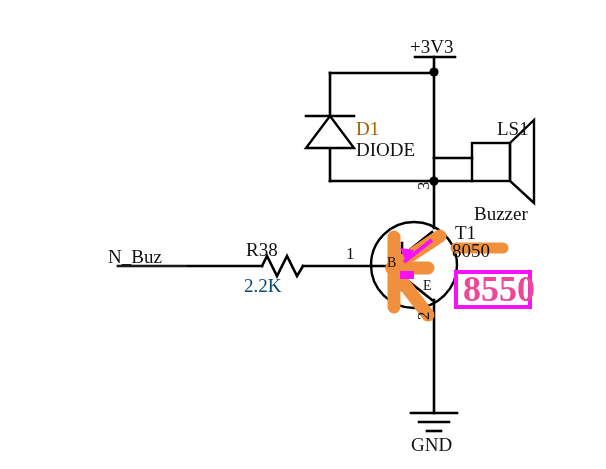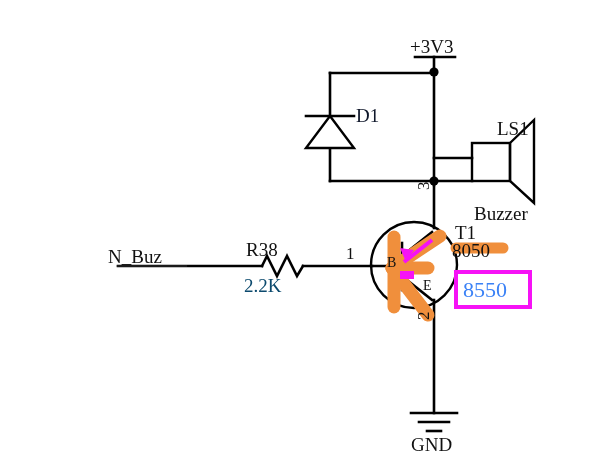--- a/index.html
+++ b/index.html
@@ -157,7 +157,7 @@
 
   <div style="position:absolute; left:410px; top:36px; font-size:19px; color:#111; white-space:nowrap;">+3V3</div>
 
-  <div style="position:absolute; left:356px; top:105px; font-size:19px; color:#0f172a; white-space:nowrap;">D1</div>
+  <div style="position:absolute; left:356px; top:118px; font-size:19px; color:#a16207; white-space:nowrap;">D1</div>
 
 
   <div style="position:absolute; left:497px; top:118px; font-size:19px; color:#111; white-space:nowrap;">LS1</div>

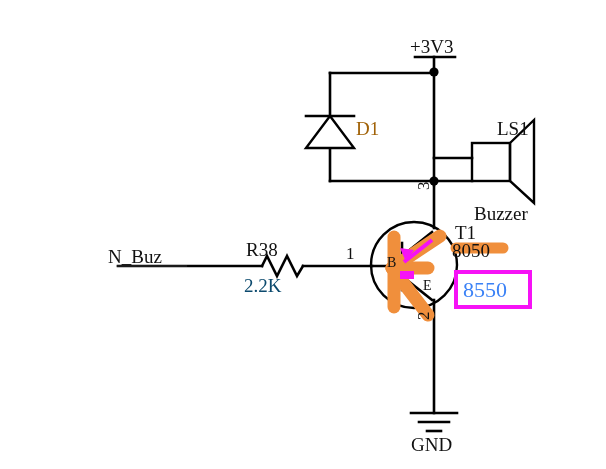--- a/index.html
+++ b/index.html
@@ -159,6 +159,7 @@
 
   <div style="position:absolute; left:356px; top:118px; font-size:19px; color:#a16207; white-space:nowrap;">D1</div>
 
+  <div style="position:absolute; left:356px; top:139px; font-size:19px; color:#111; white-space:nowrap;">DIODE</div>
 
   <div style="position:absolute; left:497px; top:118px; font-size:19px; color:#111; white-space:nowrap;">LS1</div>
 

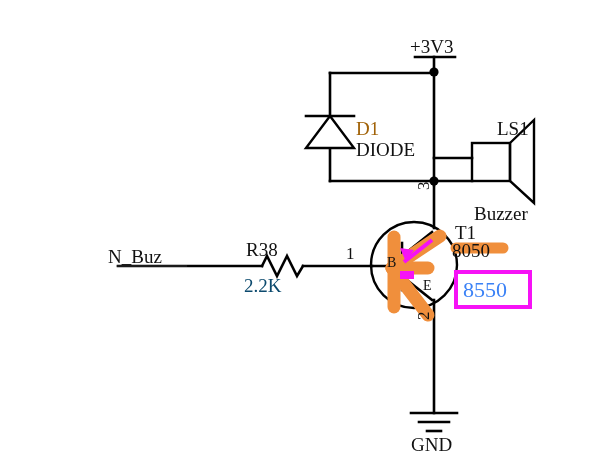--- a/index.html
+++ b/index.html
@@ -185,7 +185,7 @@
 
   <div style="position:absolute; left:452px; top:240px; font-size:19px; color:#111; white-space:nowrap;">8050</div>
 
-  <div style="position:absolute; left:463px; top:273px; font-size:22px; color:#3b82f6; white-space:nowrap; line-height:33px;">8550</div>
+  <div style="position:absolute; left:463px; top:273px; font-size:36px; color:#ec4899; white-space:nowrap; line-height:33px;font-weight:bold;">8550</div>
 
   <div style="position:absolute; left:411px; top:434px; font-size:19px; color:#111; white-space:nowrap;">GND</div>
 

